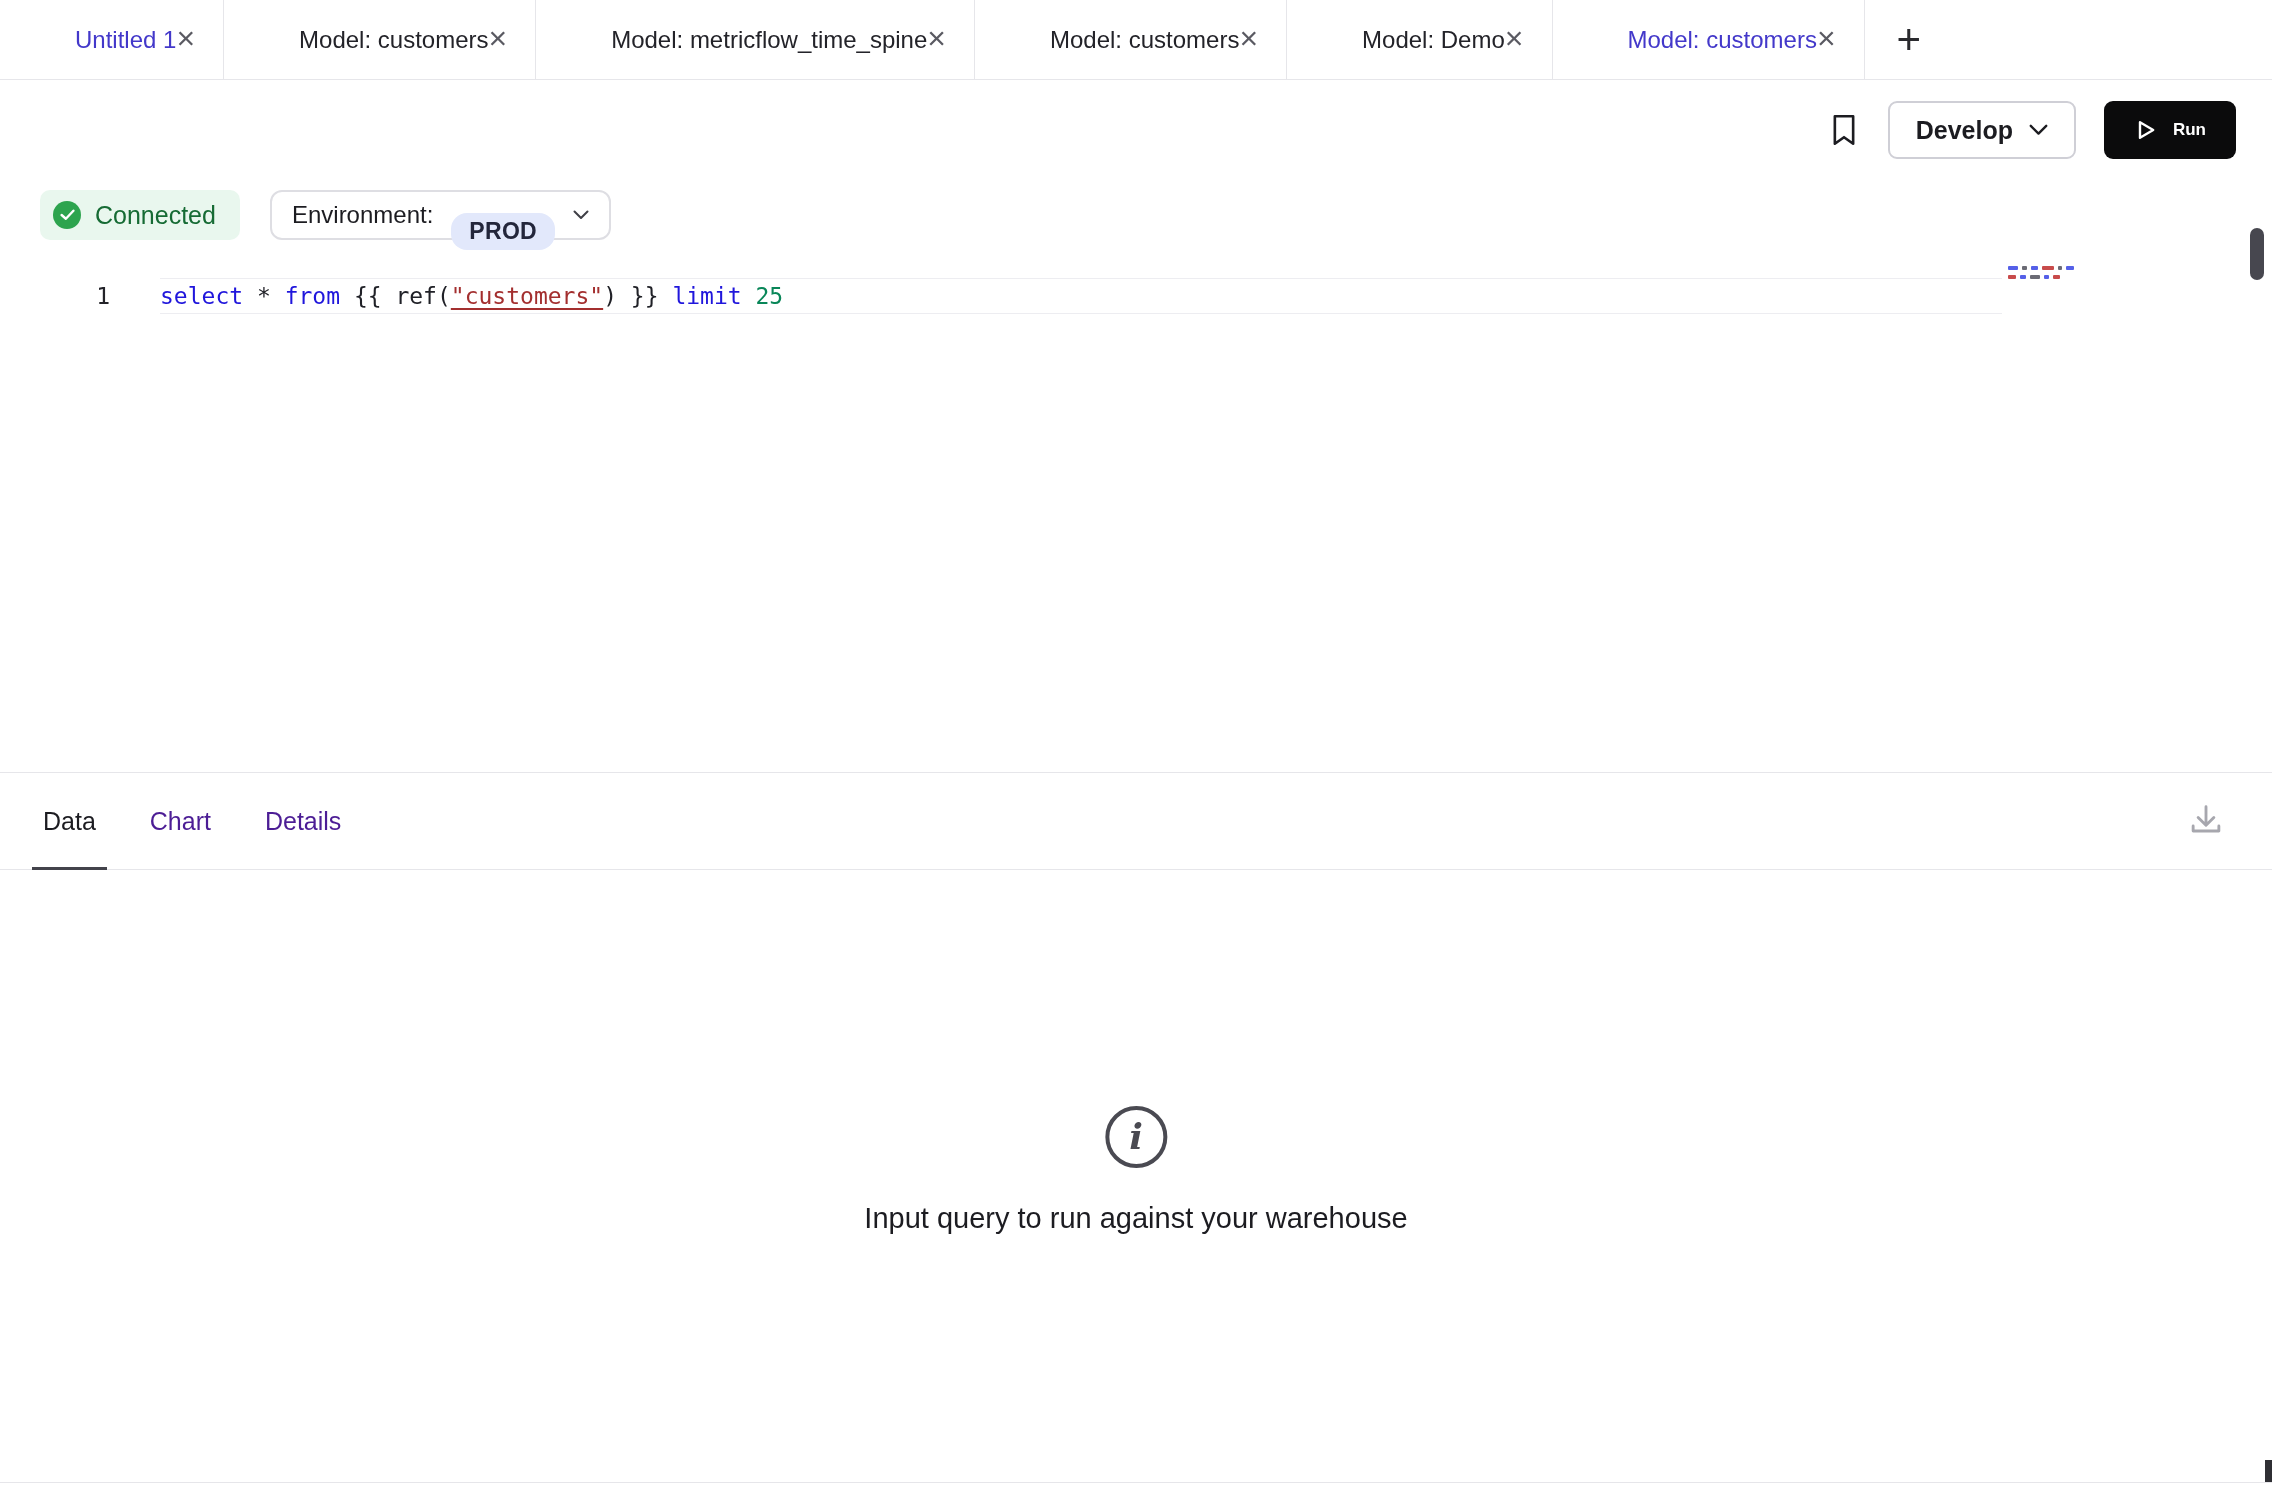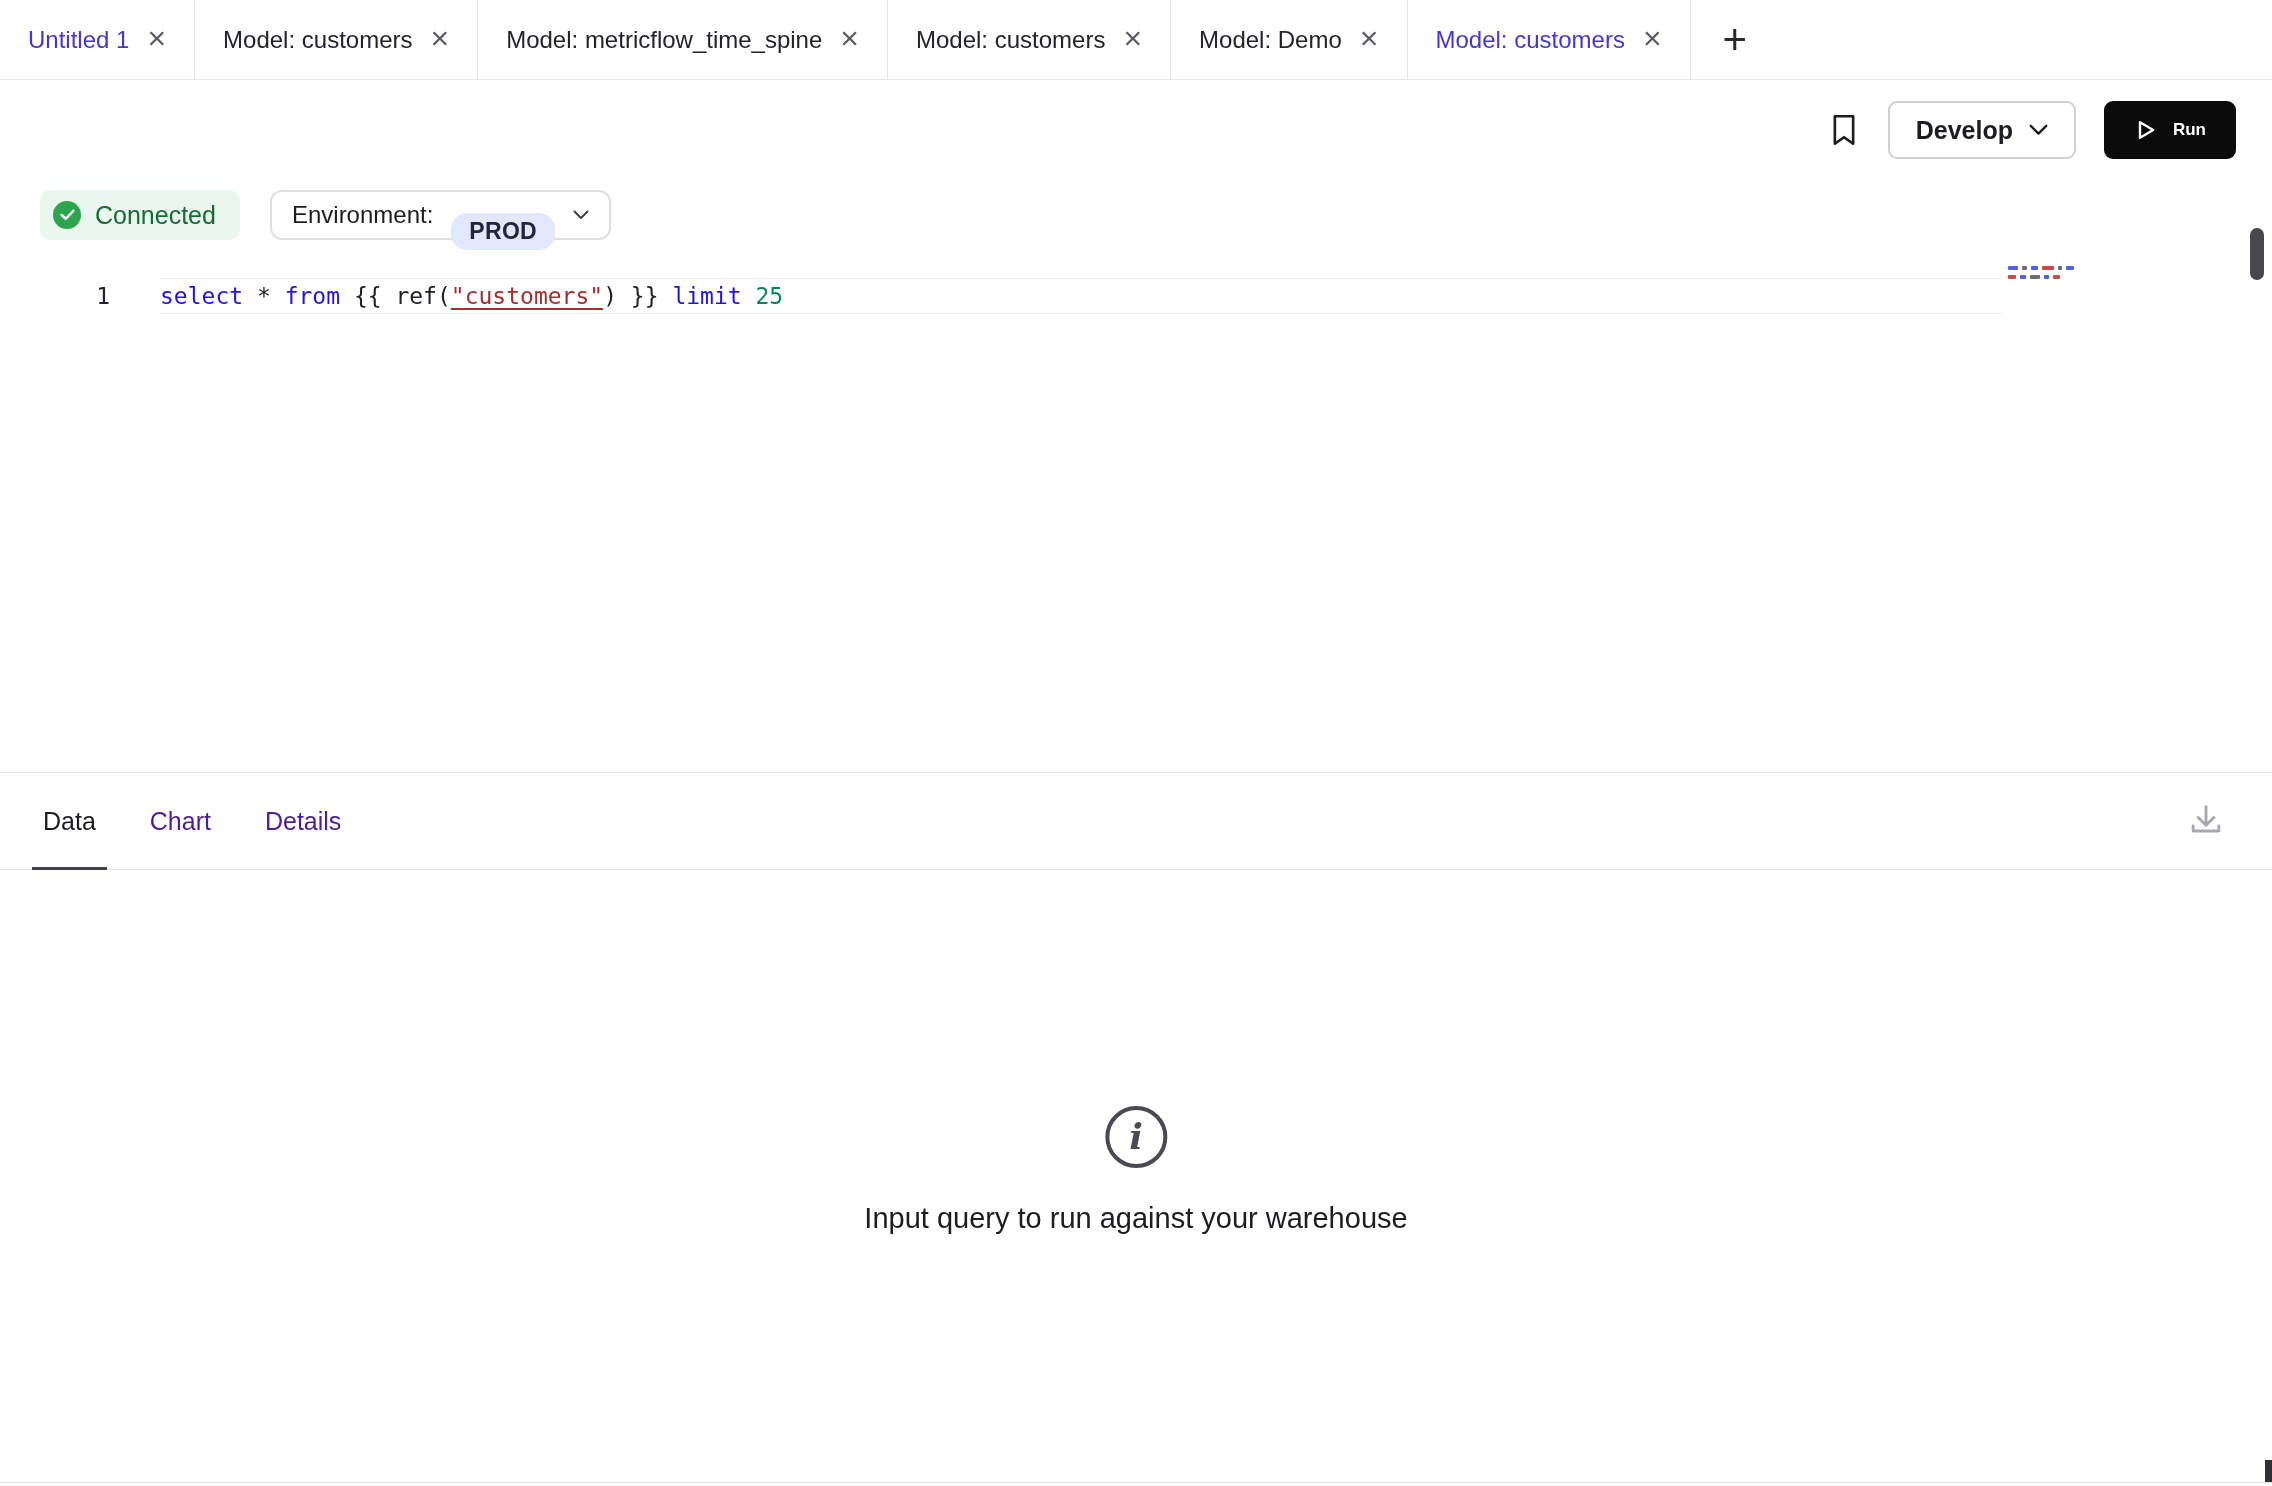--- a/index.html
+++ b/index.html
@@ -8,7 +8,7 @@
 
   
   .tabbar { display:flex; height:80px; border-bottom:1px solid #e6e6ea; align-items:stretch; }
-  .tab { display:flex; align-items:center; gap:18px; padding:0 28px; border-right:1px solid #e6e6ea; font-size:24px; font-weight:500; color:#232329; cursor:default; }
+  .tab { display:flex; align-items:center; padding:0 28px; border-right:1px solid #e6e6ea; font-size:24px; font-weight:500; color:#232329; cursor:default;margin-left:47px; }
   .tab-label { white-space:nowrap; }
   .tab.blue .tab-label { color: var(--accent-blue, #4338ca); }
   .tab-close { font-size:32px; line-height:1; color:#5a5a62; margin-top:-3px; }

